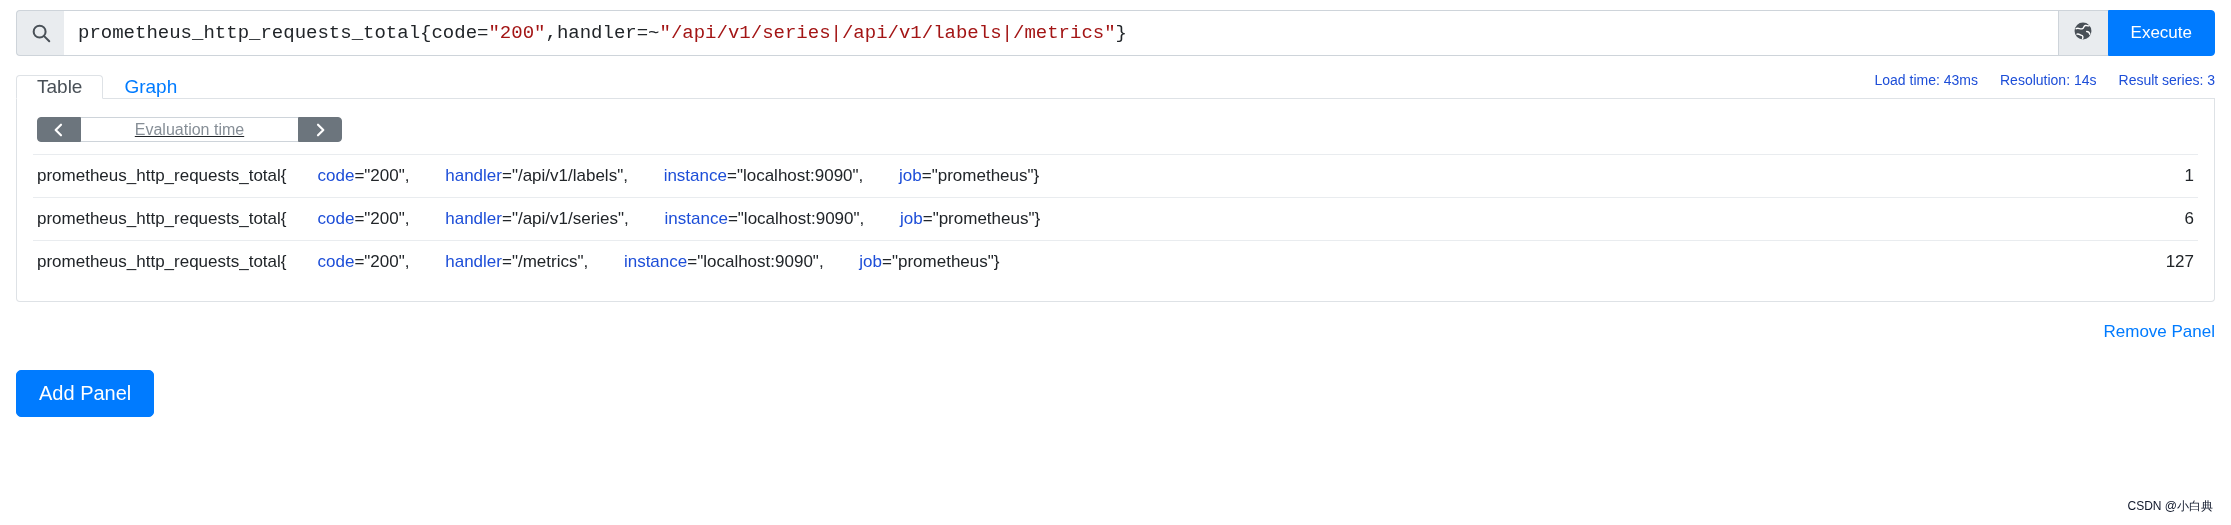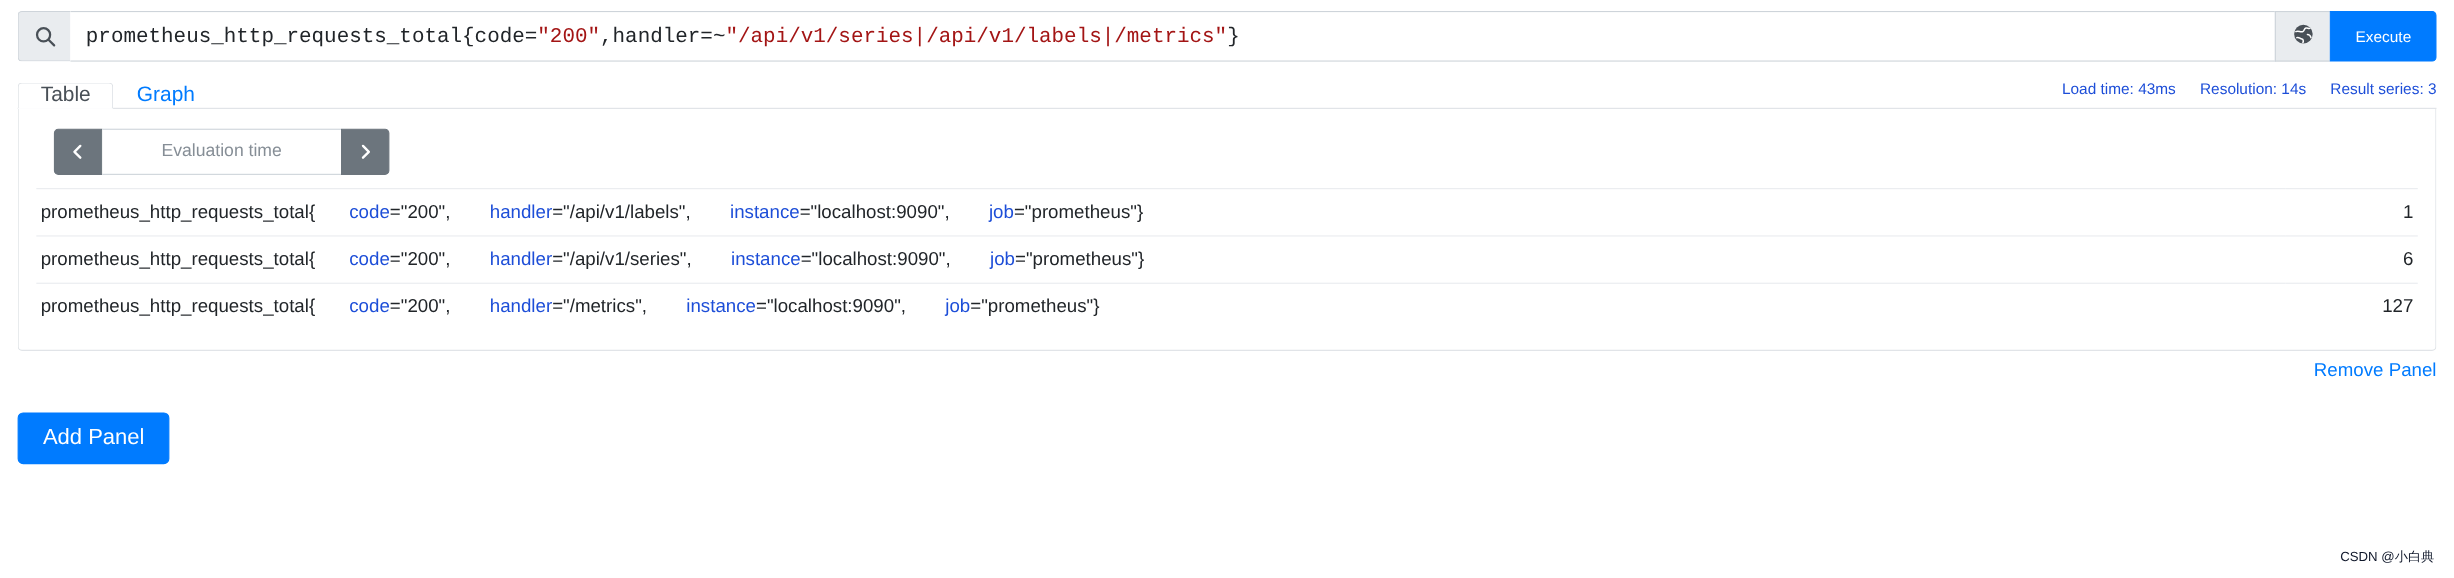--- a/index.html
+++ b/index.html
@@ -64,7 +64,7 @@
     color: #fff;
     border: 1px solid #007bff;
     border-radius: 0 4px 4px 0;
-    font-size: 14px;
+    font-size: 17px;
     padding: 0 22px;
     cursor: pointer;
     white-space: nowrap;

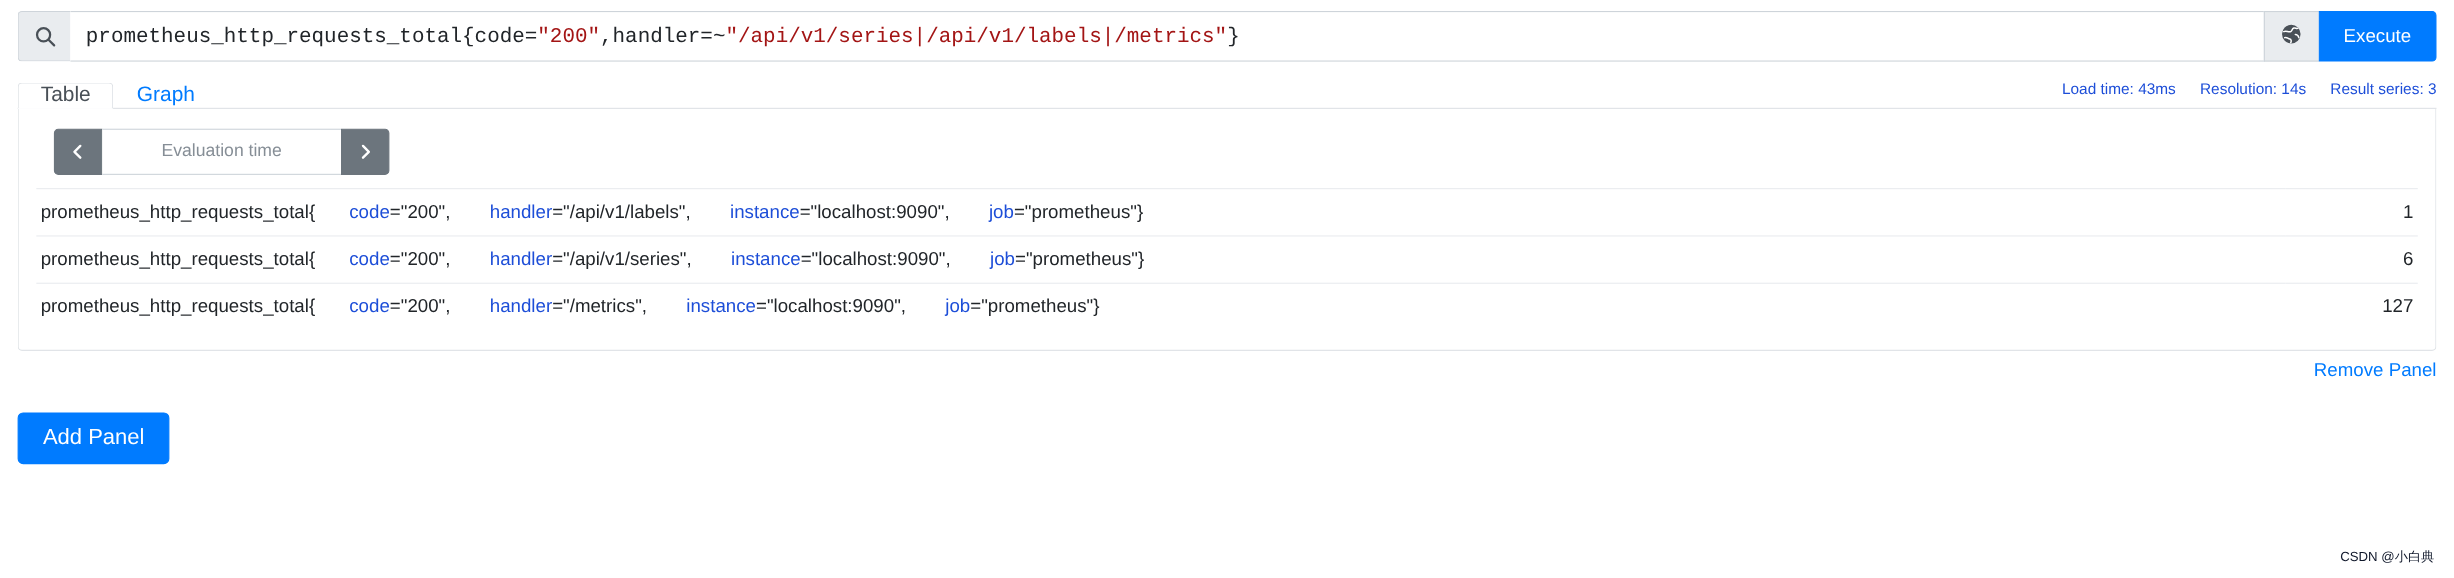--- a/index.html
+++ b/index.html
@@ -124,8 +124,9 @@
     display: flex;
     align-items: stretch;
     width: 305px;
-    height: 42px;
-    margin: 4px 0 12px 16px;
+    height: 25px;
+    margin: 4px 0 12px 4px;
+    text-decoration: underline;
   }
   .eval-btn {
     width: 44px;

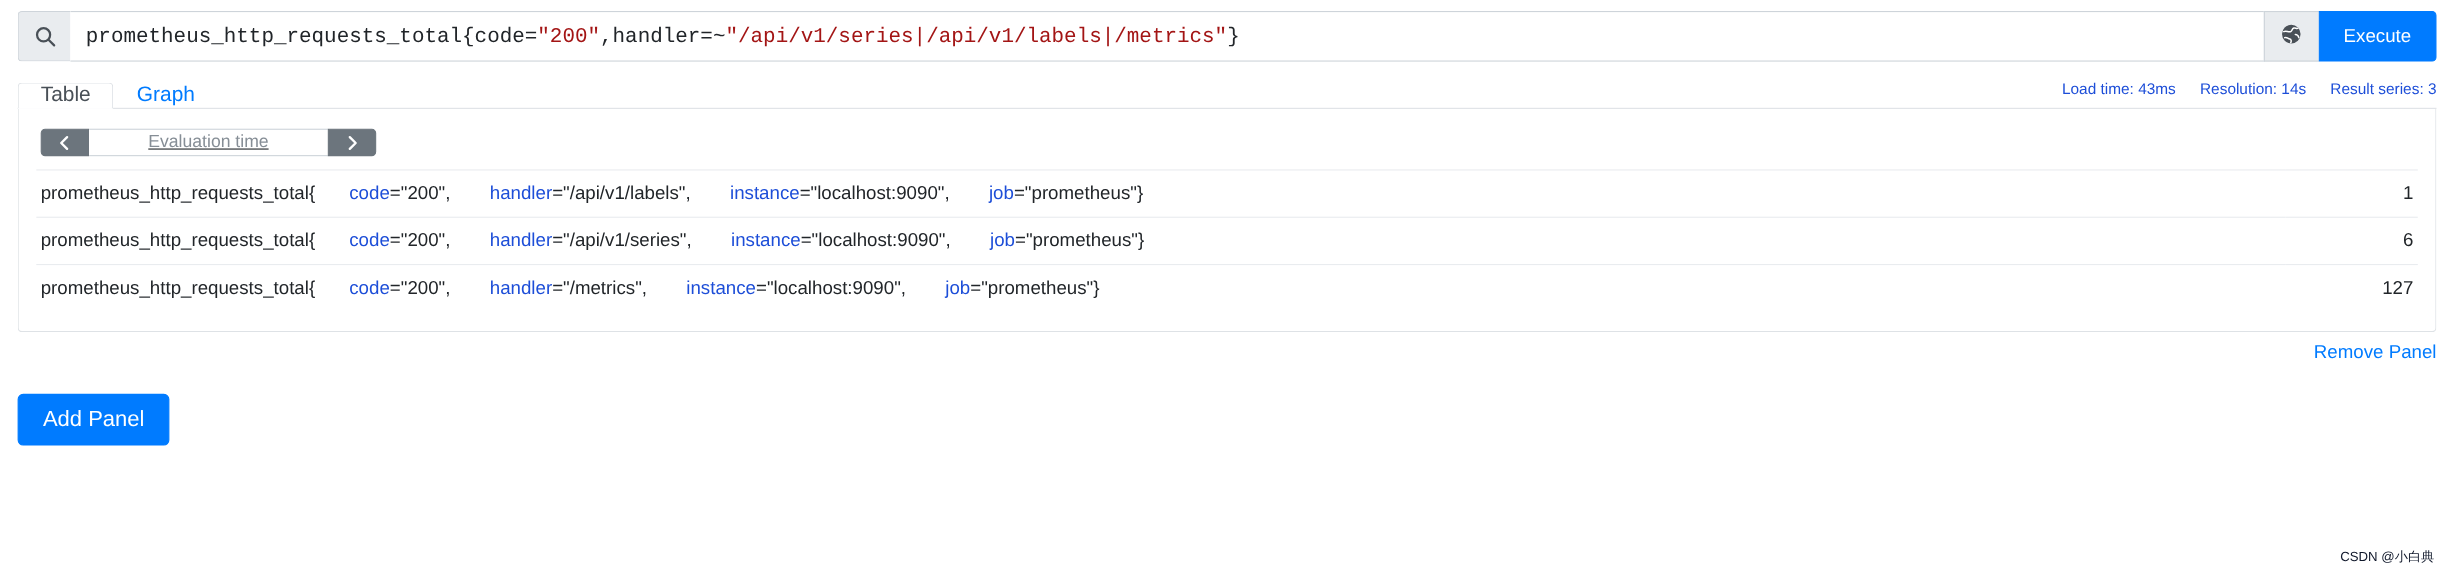--- a/index.html
+++ b/index.html
@@ -186,7 +186,7 @@
 
   
   .remove-row {
-    margin: 8px 16px 0 16px;
+    margin: 20px 16px 0 16px;
     text-align: right;
   }
   .remove-link {

